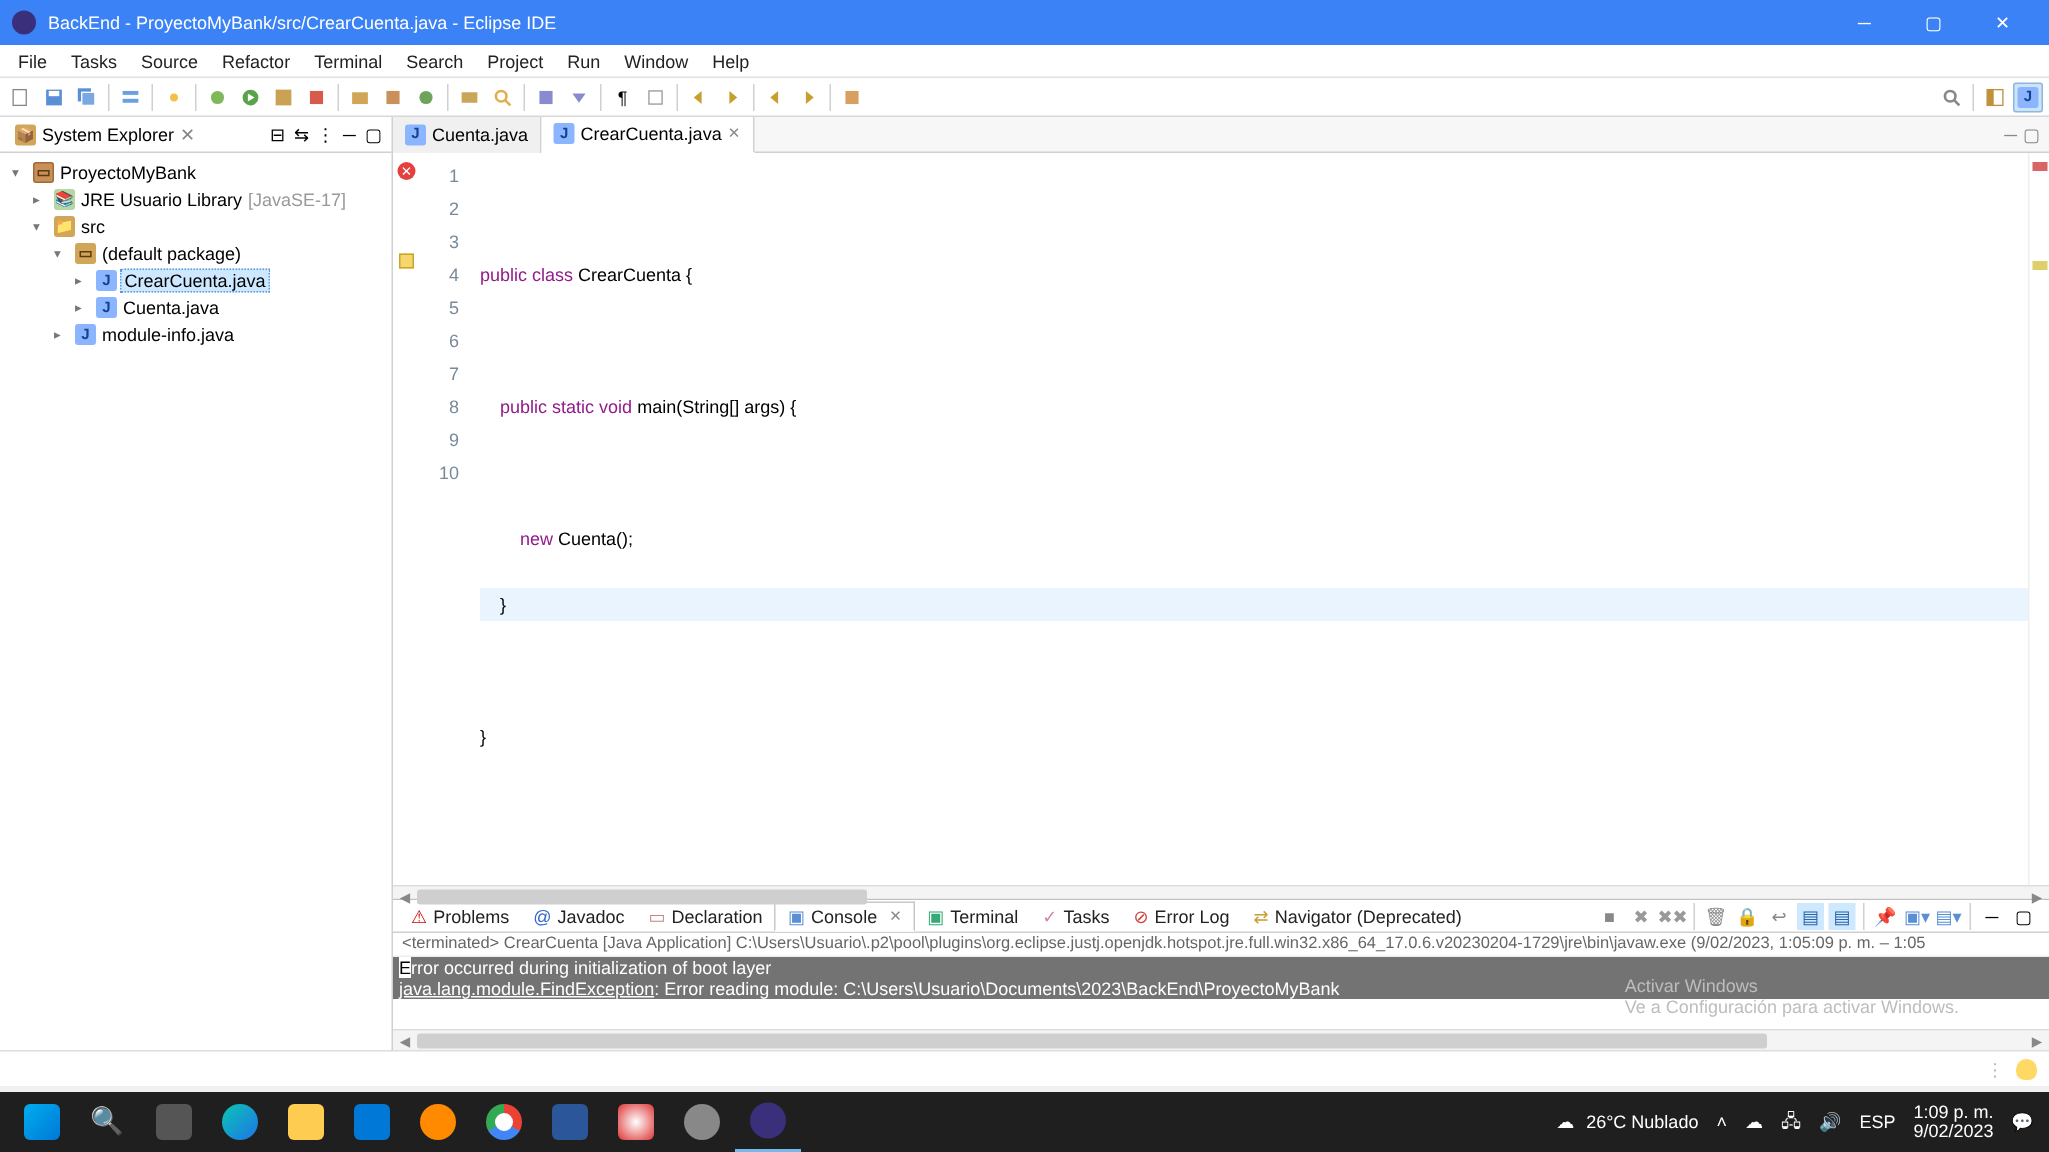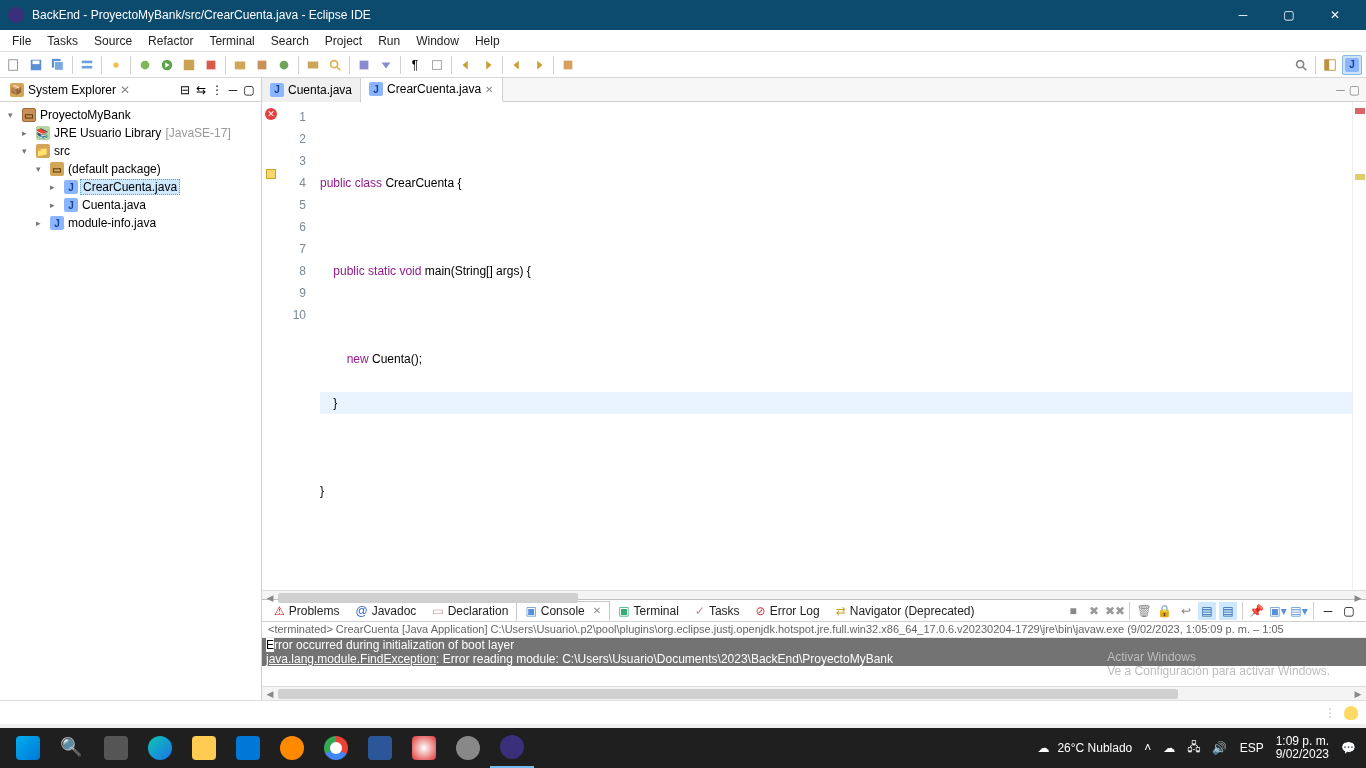--- a/index.html
+++ b/index.html
@@ -6,7 +6,7 @@
 body { width: 1366px; height: 768px; background: #f0f0f0; overflow: hidden; position: relative; }
 
 
-.titlebar { height: 30px; background: #0c4a6e; color: #fff; display: flex; align-items: center; padding: 0 8px; }
+.titlebar { height: 30px; background: #3b82f6; color: #fff; display: flex; align-items: center; padding: 0 8px; }
 .titlebar .ico { width: 16px; height: 16px; background: #3a2f7a; border-radius: 50%; margin-right: 8px; display:inline-block;}
 .titlebar .title { flex: 1; font-size: 12px; }
 .win-controls { display: flex; }

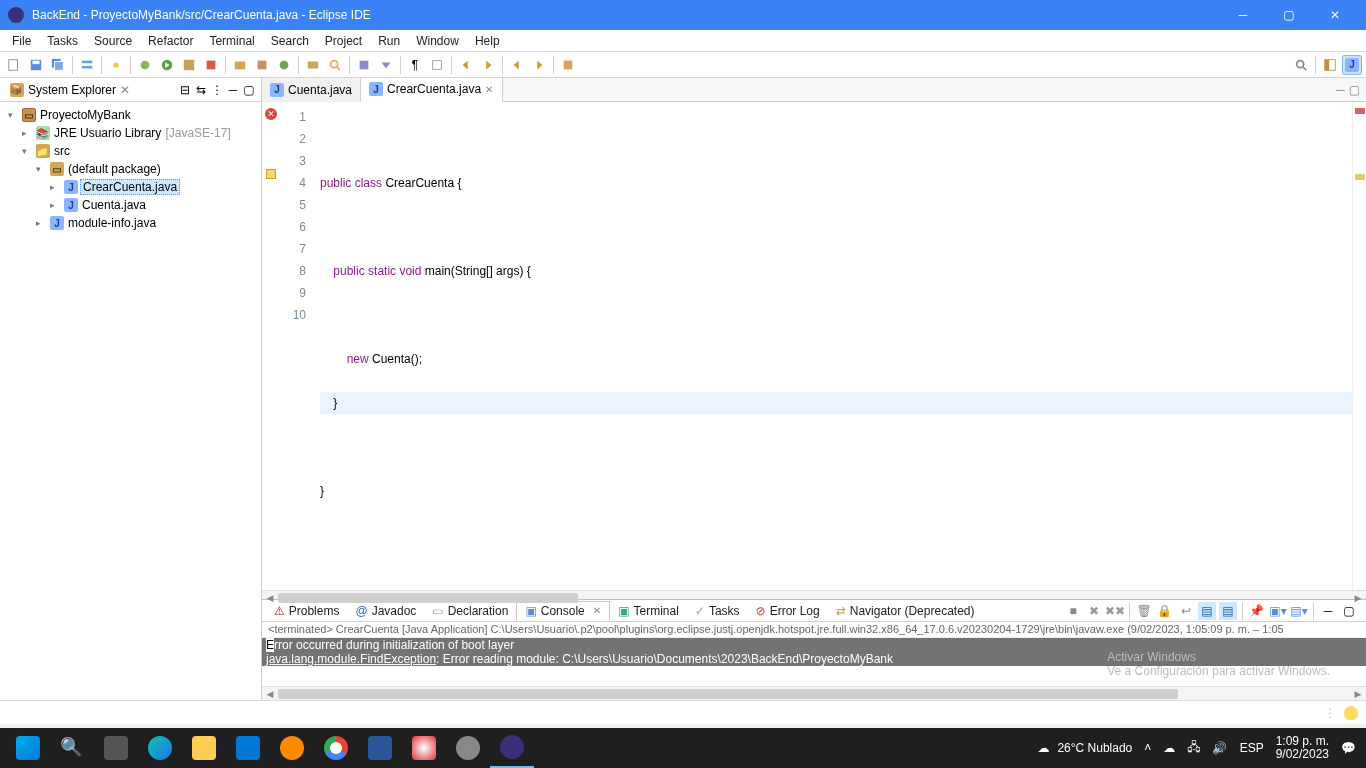--- a/index.html
+++ b/index.html
@@ -77,7 +77,7 @@
 .console .err { background:#737373; display:block; white-space:pre; padding: 0 4px; }
 .console .err-first::first-letter { background:#fff; color:#000; }
 .console .err .u { text-decoration: underline; }
-.watermark { position:absolute; right:36px; bottom:90px; color:#bdbdbd; font-size:17px; pointer-events:none; text-align:left;}
+.watermark { position:absolute; right:60px; bottom:90px; color:#bdbdbd; font-size:17px; pointer-events:none; text-align:left;}
 .watermark .sub { font-size:12px; }
 
 

